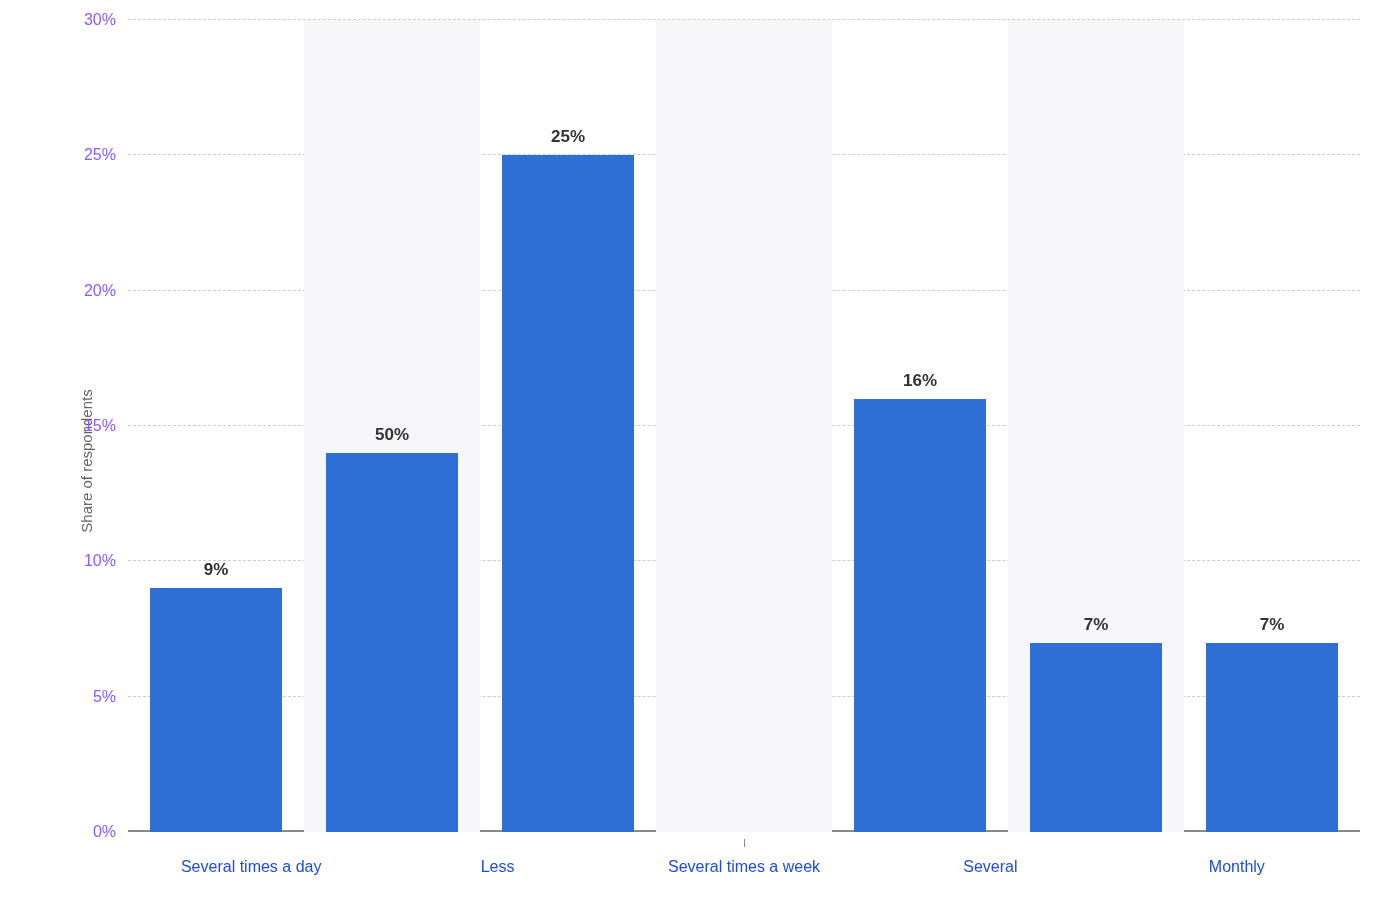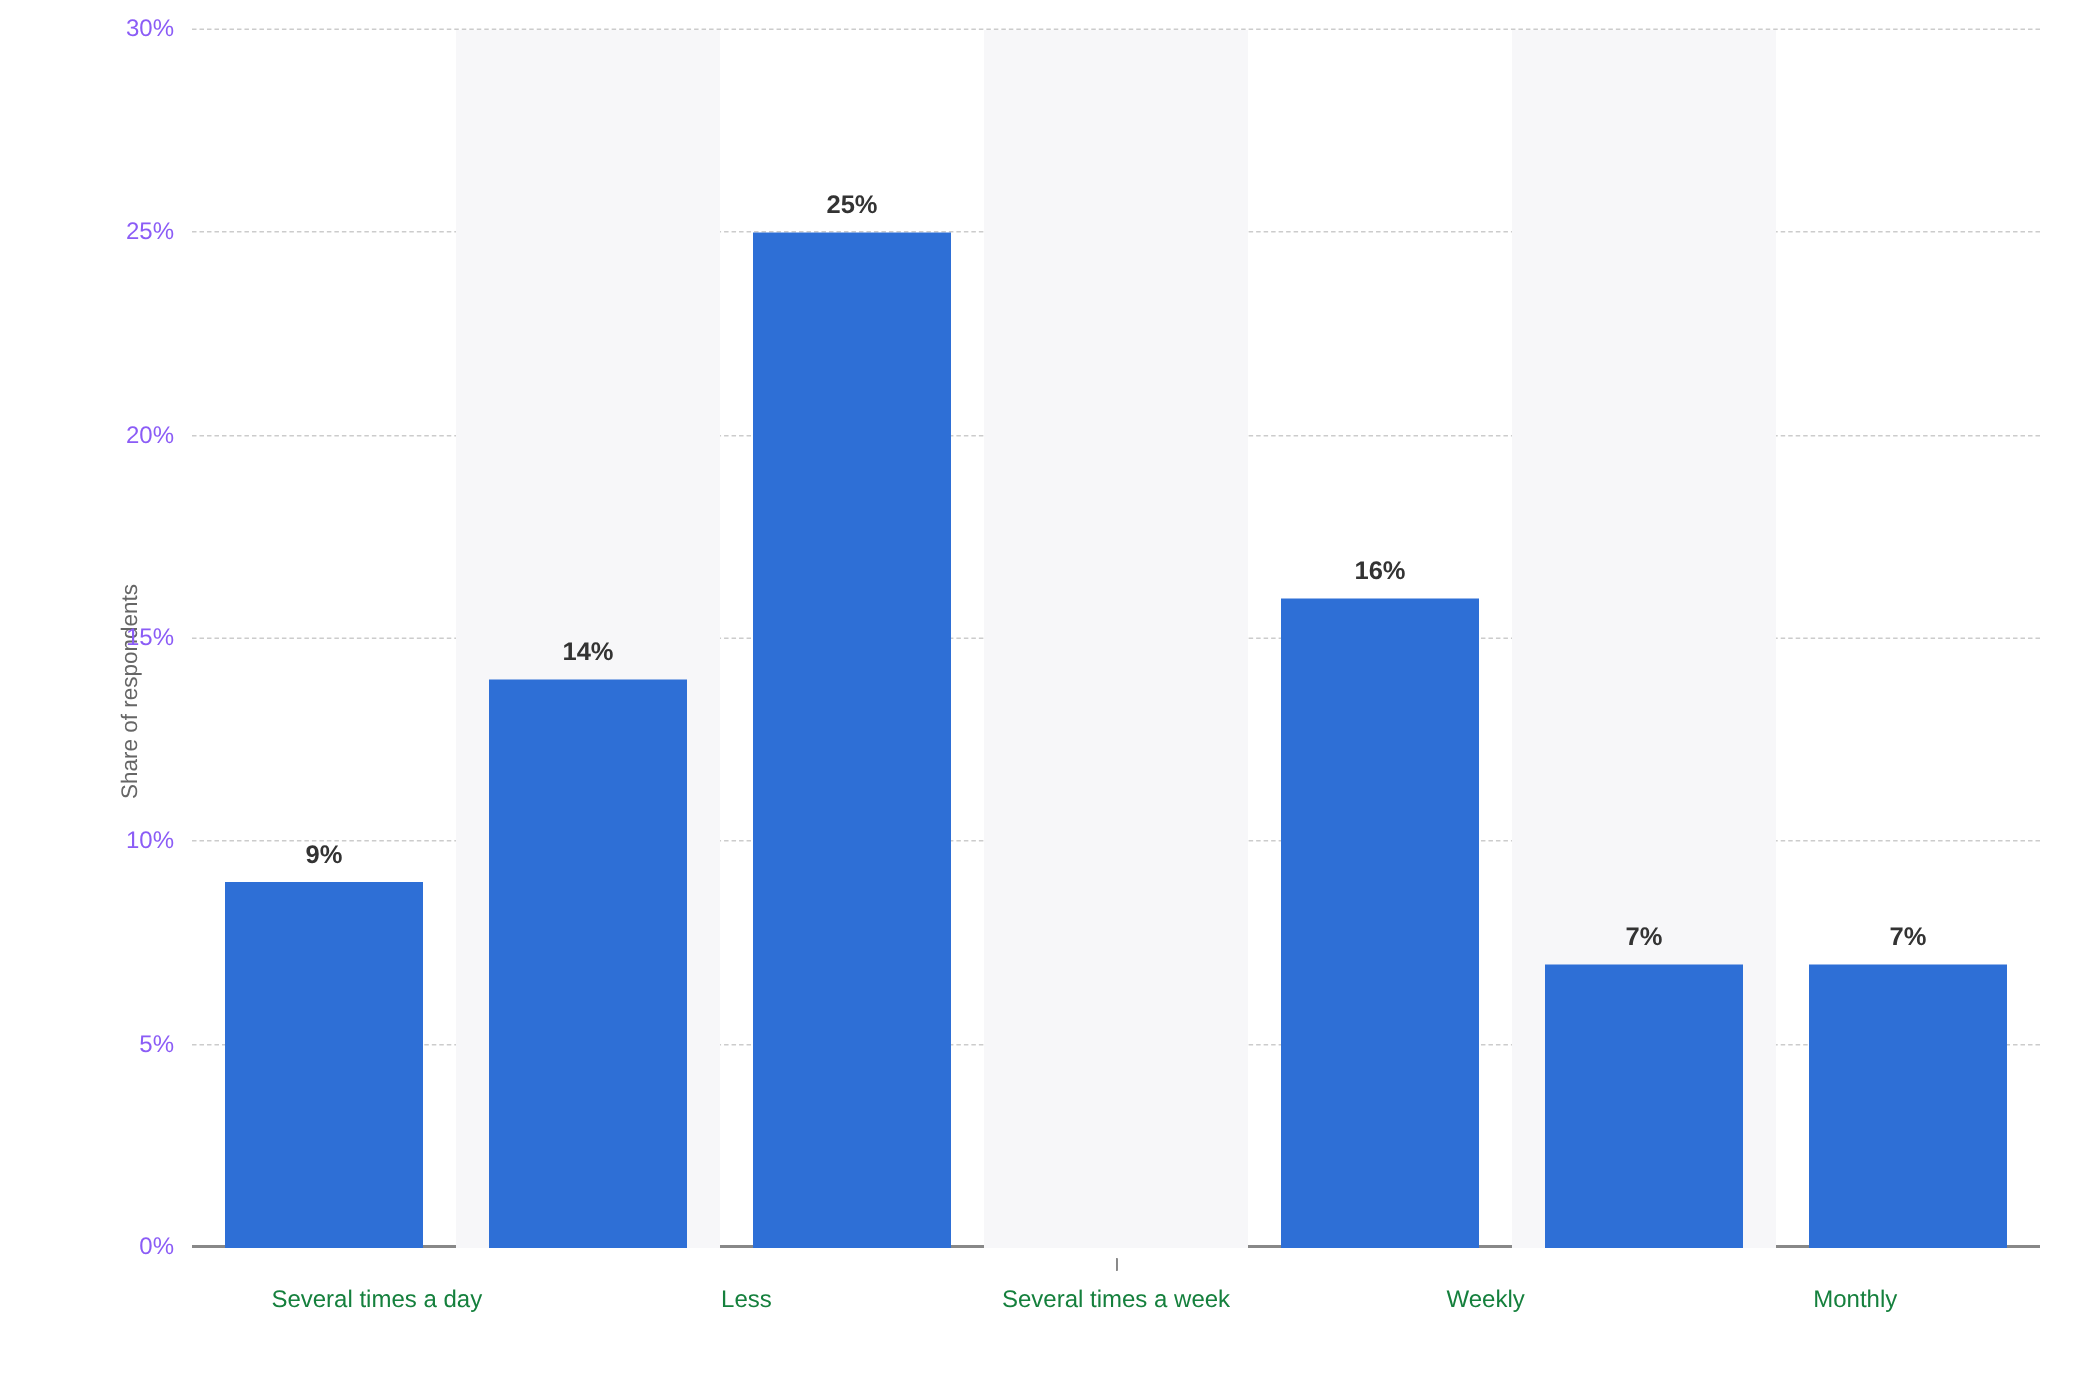--- a/index.html
+++ b/index.html
@@ -164,7 +164,7 @@
       <div class="bar-slot">
         <div class="bar-bg-stripe"></div>
         <div class="bar" style="height:46.666%">
-          <div class="bar-label">14%</div>
+          <div class="bar-label">50%</div>
         </div>
       </div>
       <div class="bar-slot">

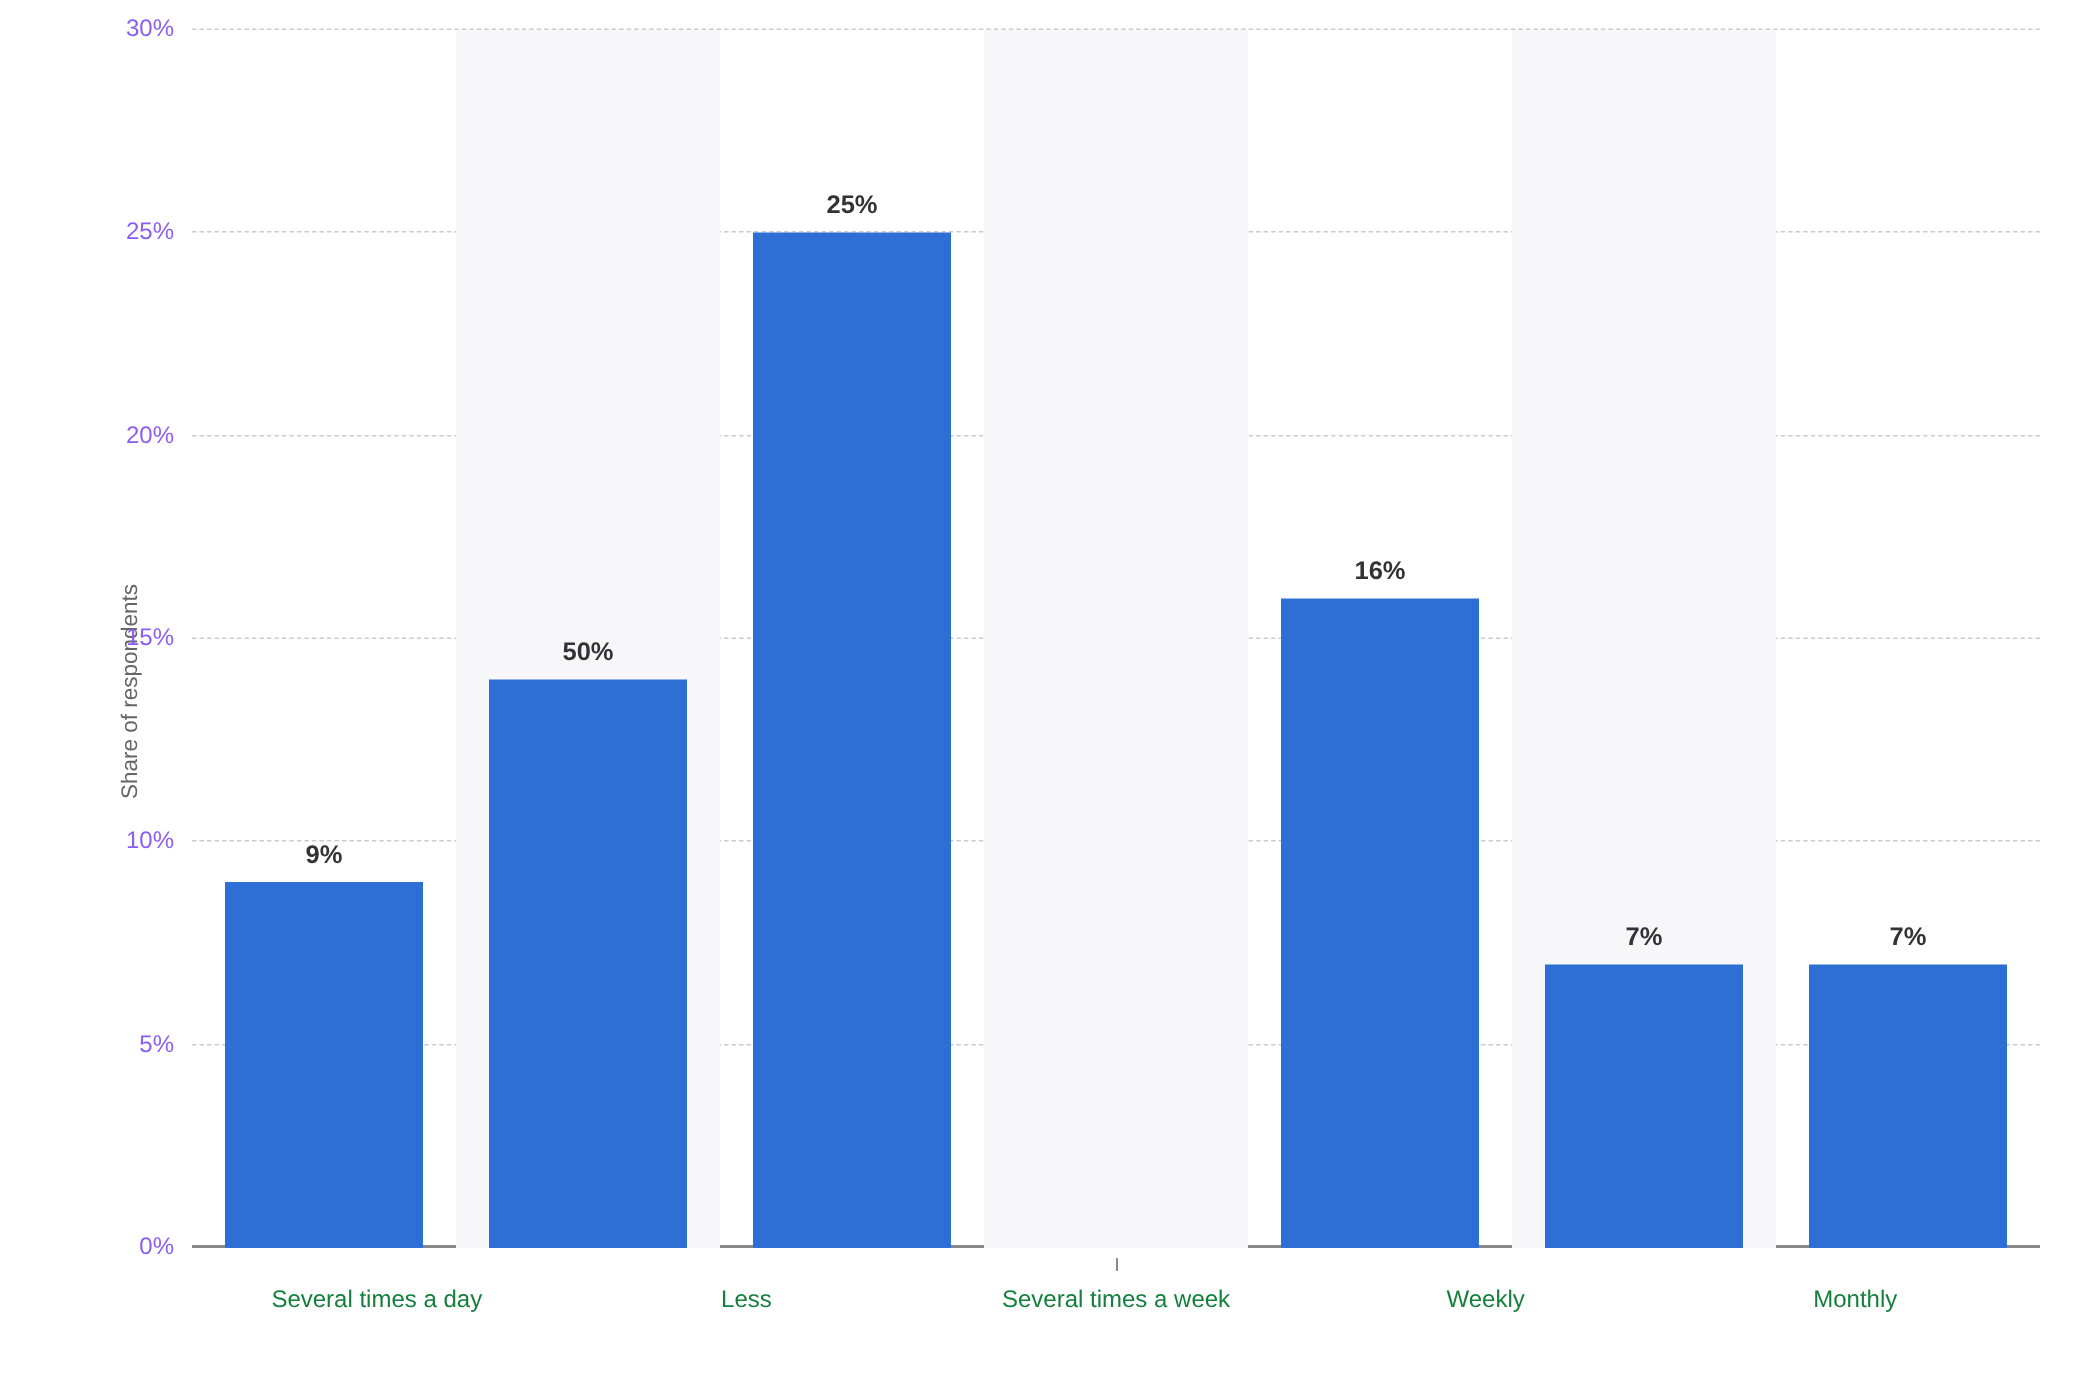--- a/index.html
+++ b/index.html
@@ -110,7 +110,7 @@
     flex: 1;
     text-align: center;
     font-size: 16px;
-    color: #15803d;
+    color: #1d4ed8;
     padding: 10px 6px 0 6px;
     line-height: 1.25;
   }

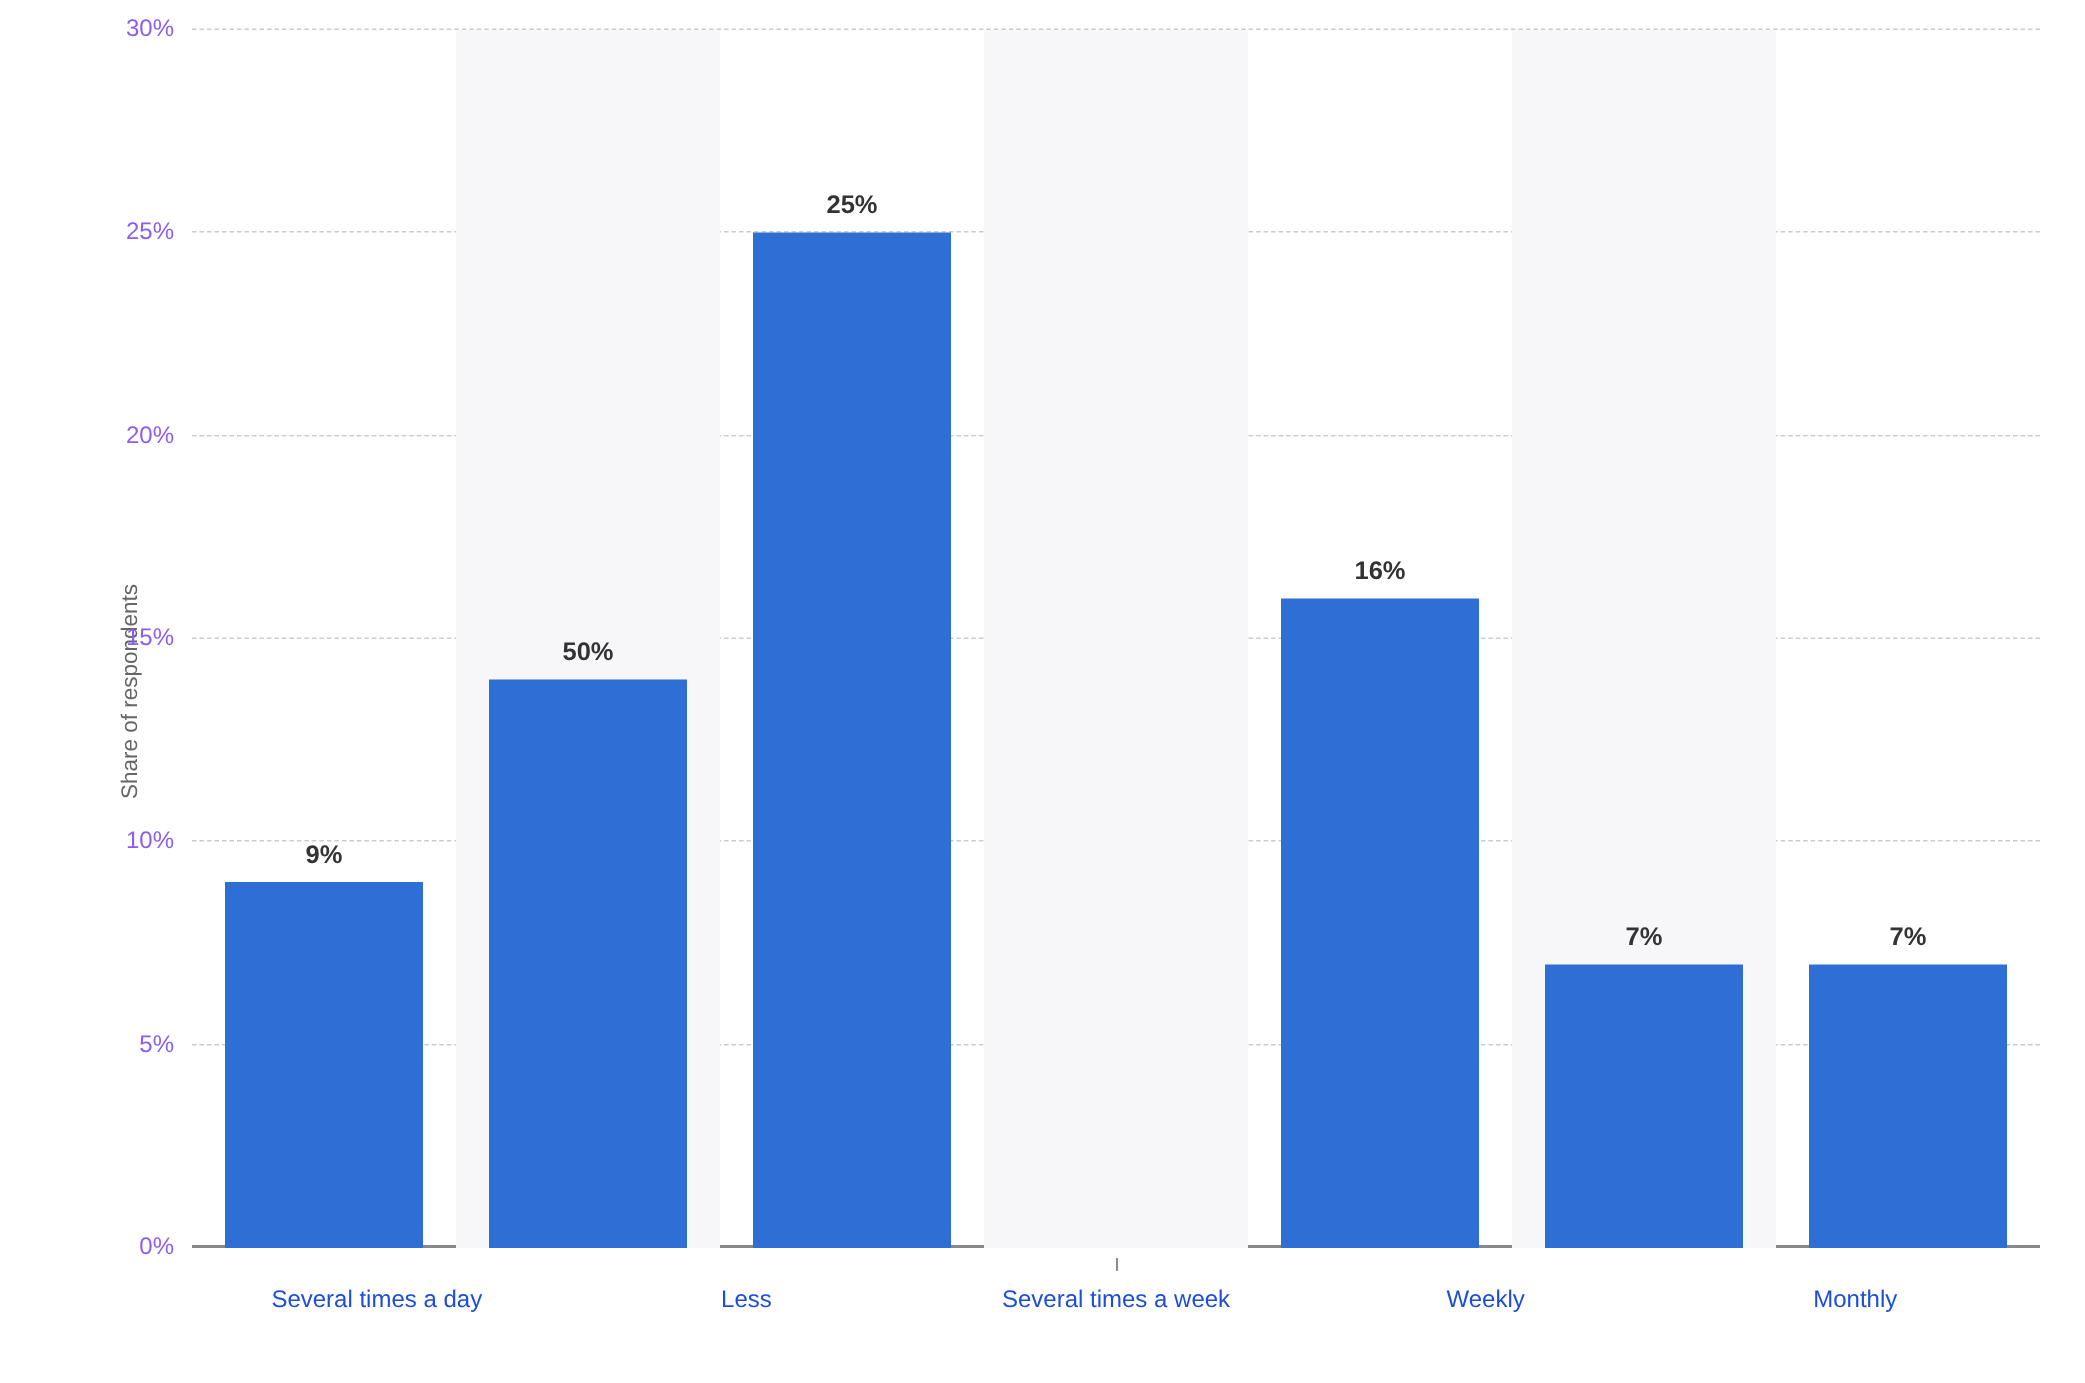--- a/index.html
+++ b/index.html
@@ -199,7 +199,7 @@
     <div class="x-label"><span class="x-tick"></span><span>Several times a day</span></div>
     <div class="x-label"><span class="x-tick"></span><span>Less</span></div>
     <div class="x-label"><span class="x-tick"></span><span>Several times a week</span></div>
-    <div class="x-label"><span class="x-tick"></span><span>Weekly</span></div>
+    <div class="x-label"><span class="x-tick"></span><span>Several</span></div>
     <div class="x-label"><span class="x-tick"></span><span>Monthly</span></div>
   </div>
 

